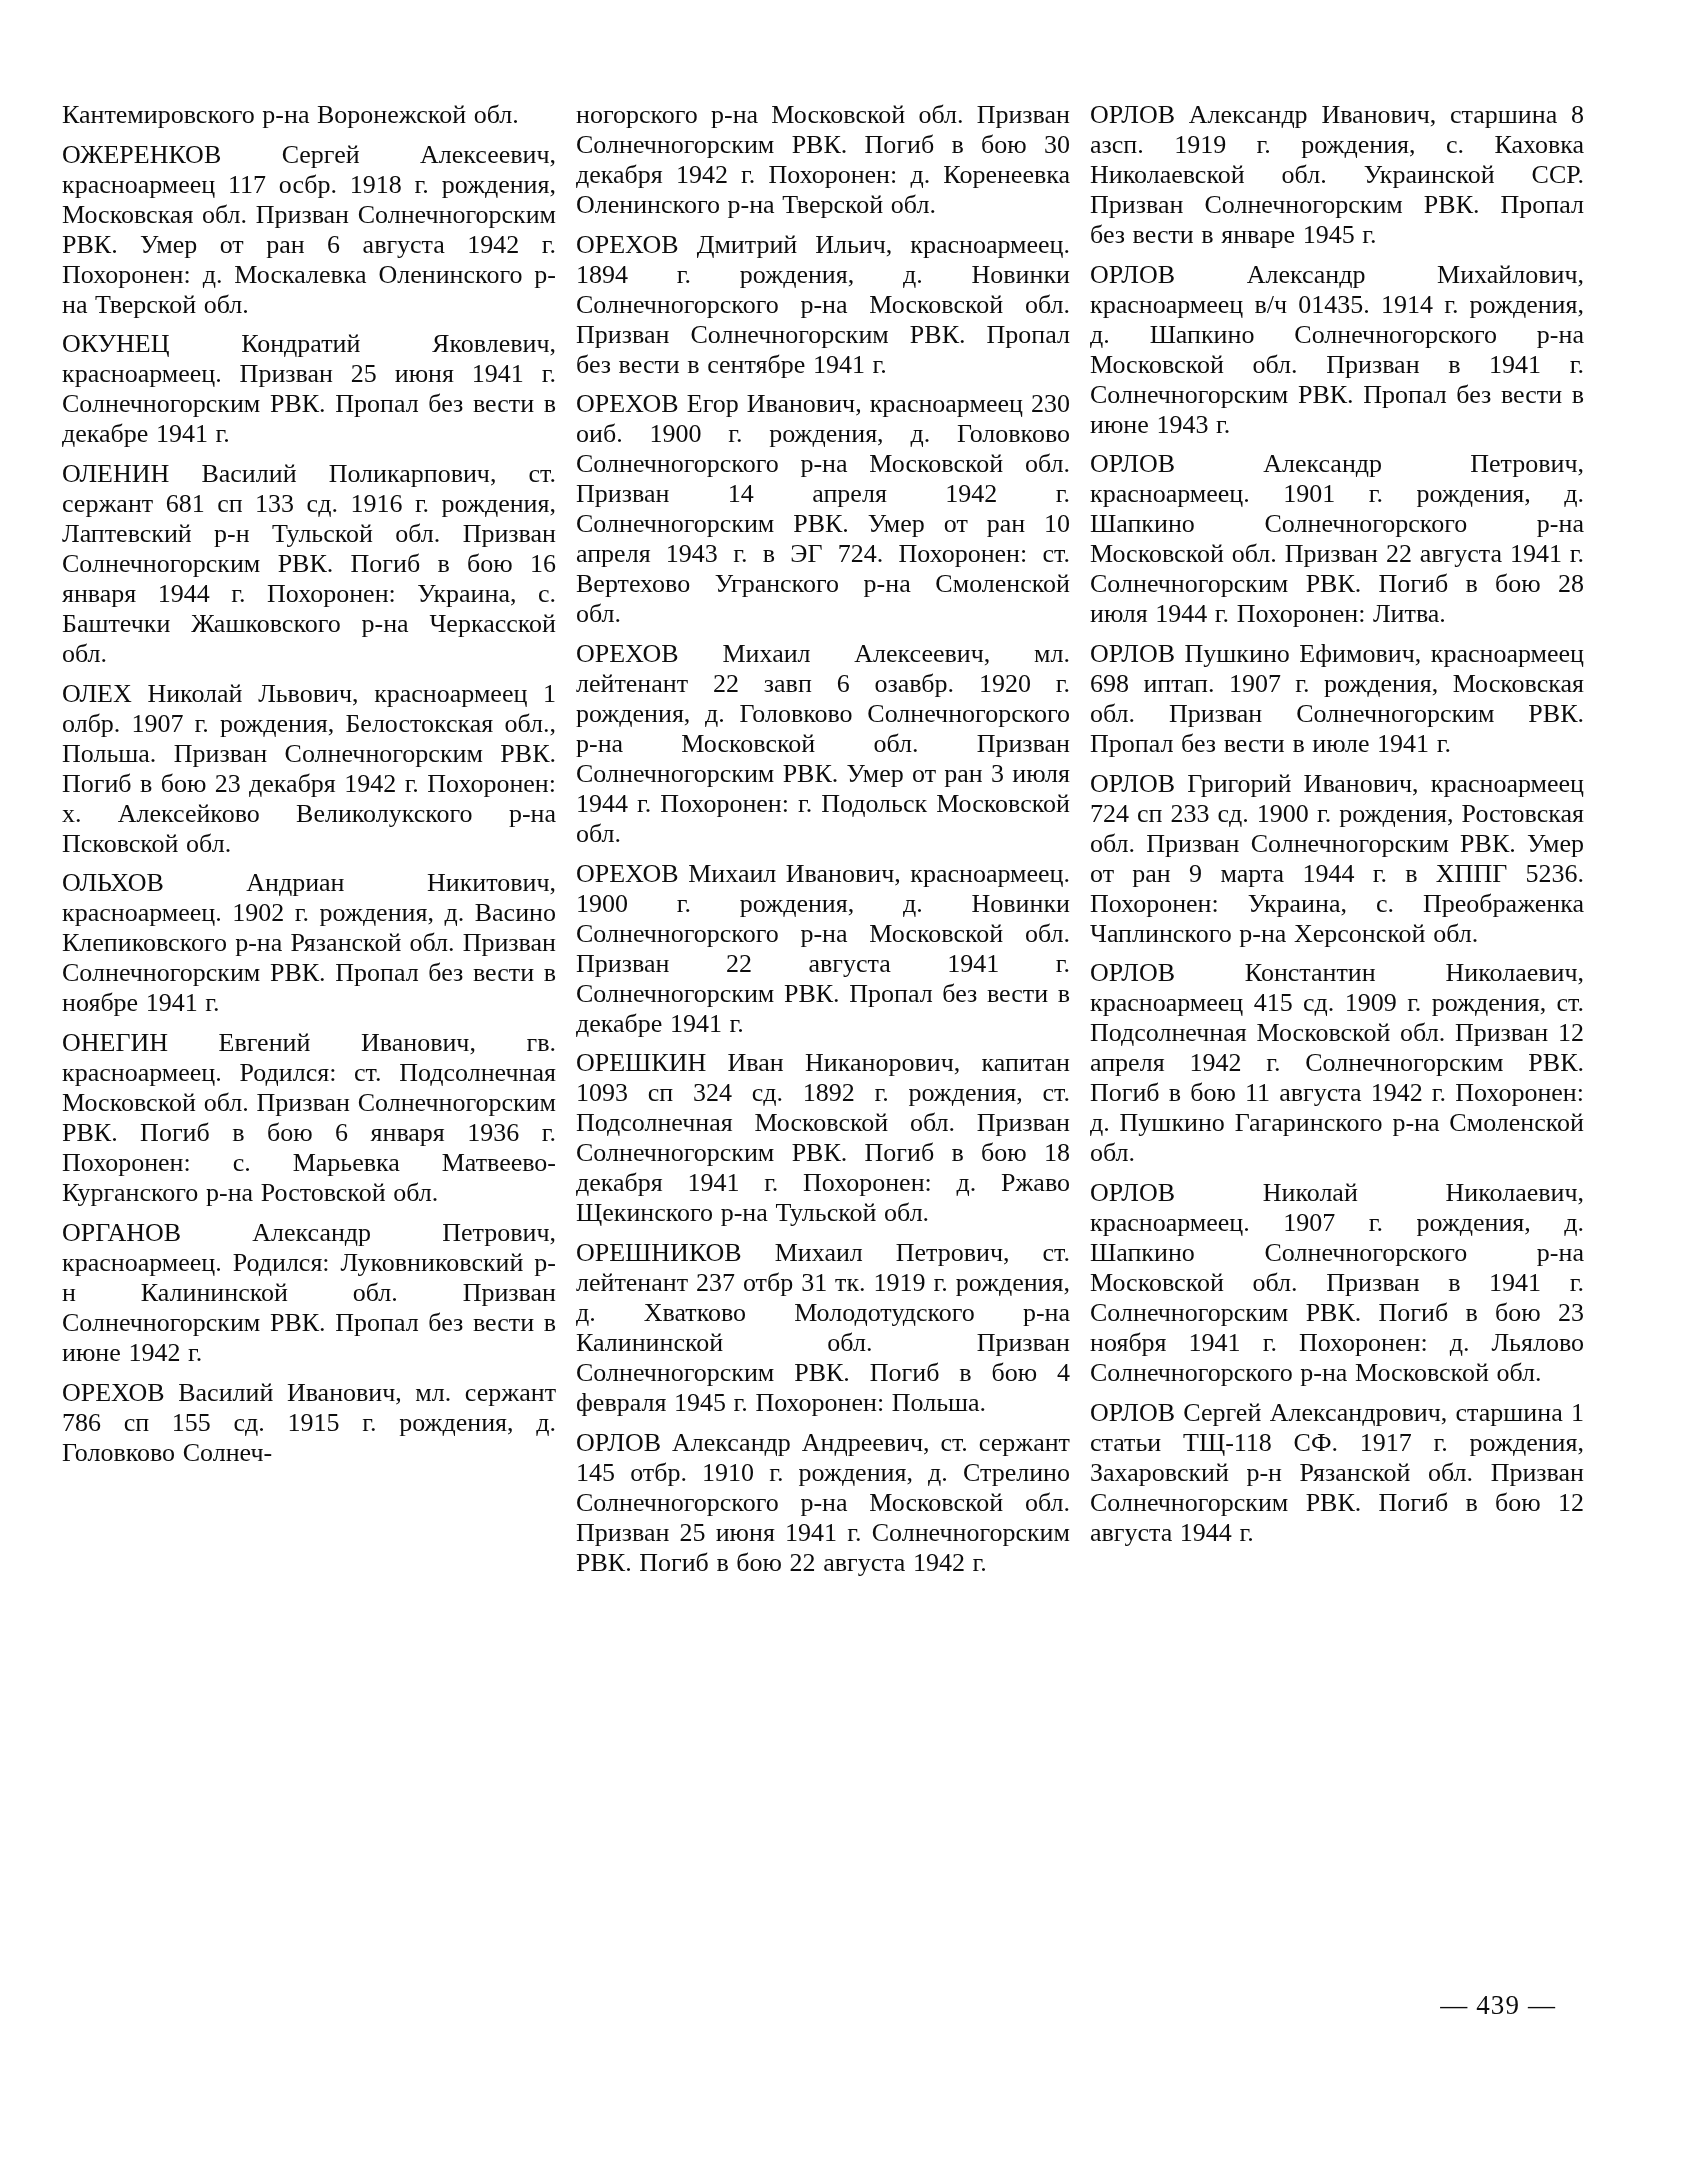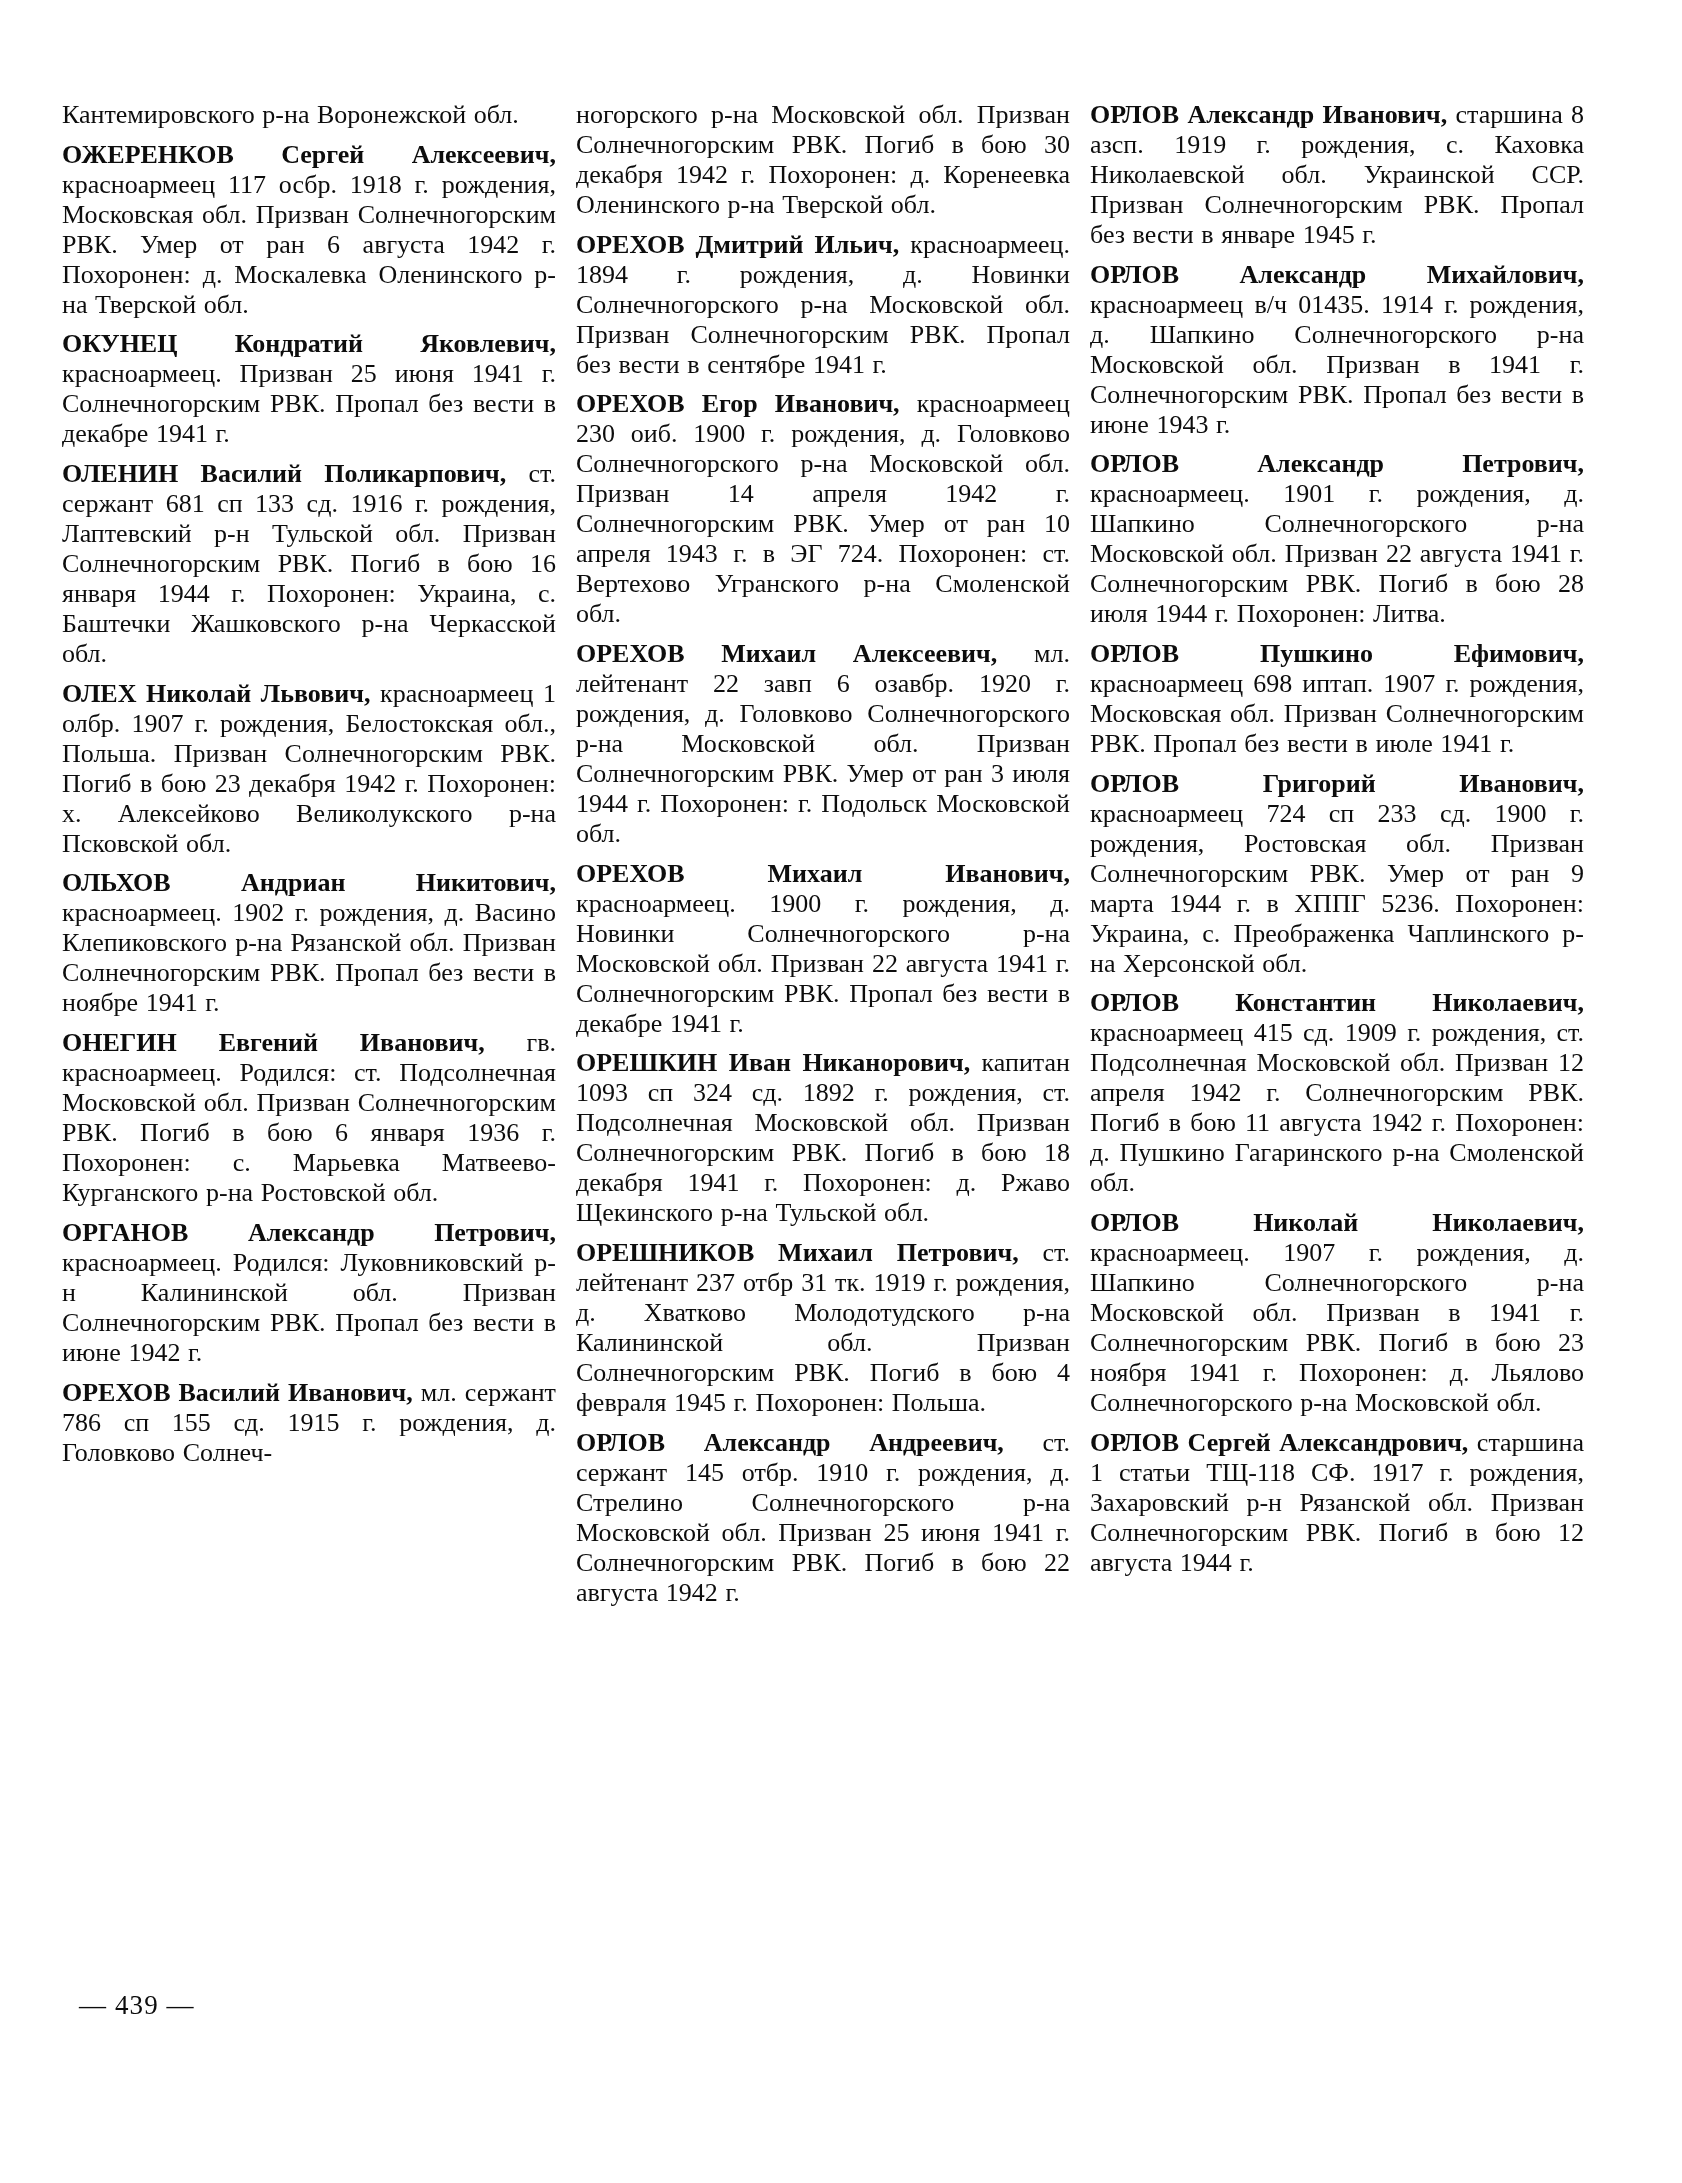--- a/index.html
+++ b/index.html
@@ -43,7 +43,7 @@
     word-spacing: 1.1px;
   }
   .entry-name {
-    font-weight: bold;
+    font-weight: normal;
     margin-top: 8px;
   }
   .footer {

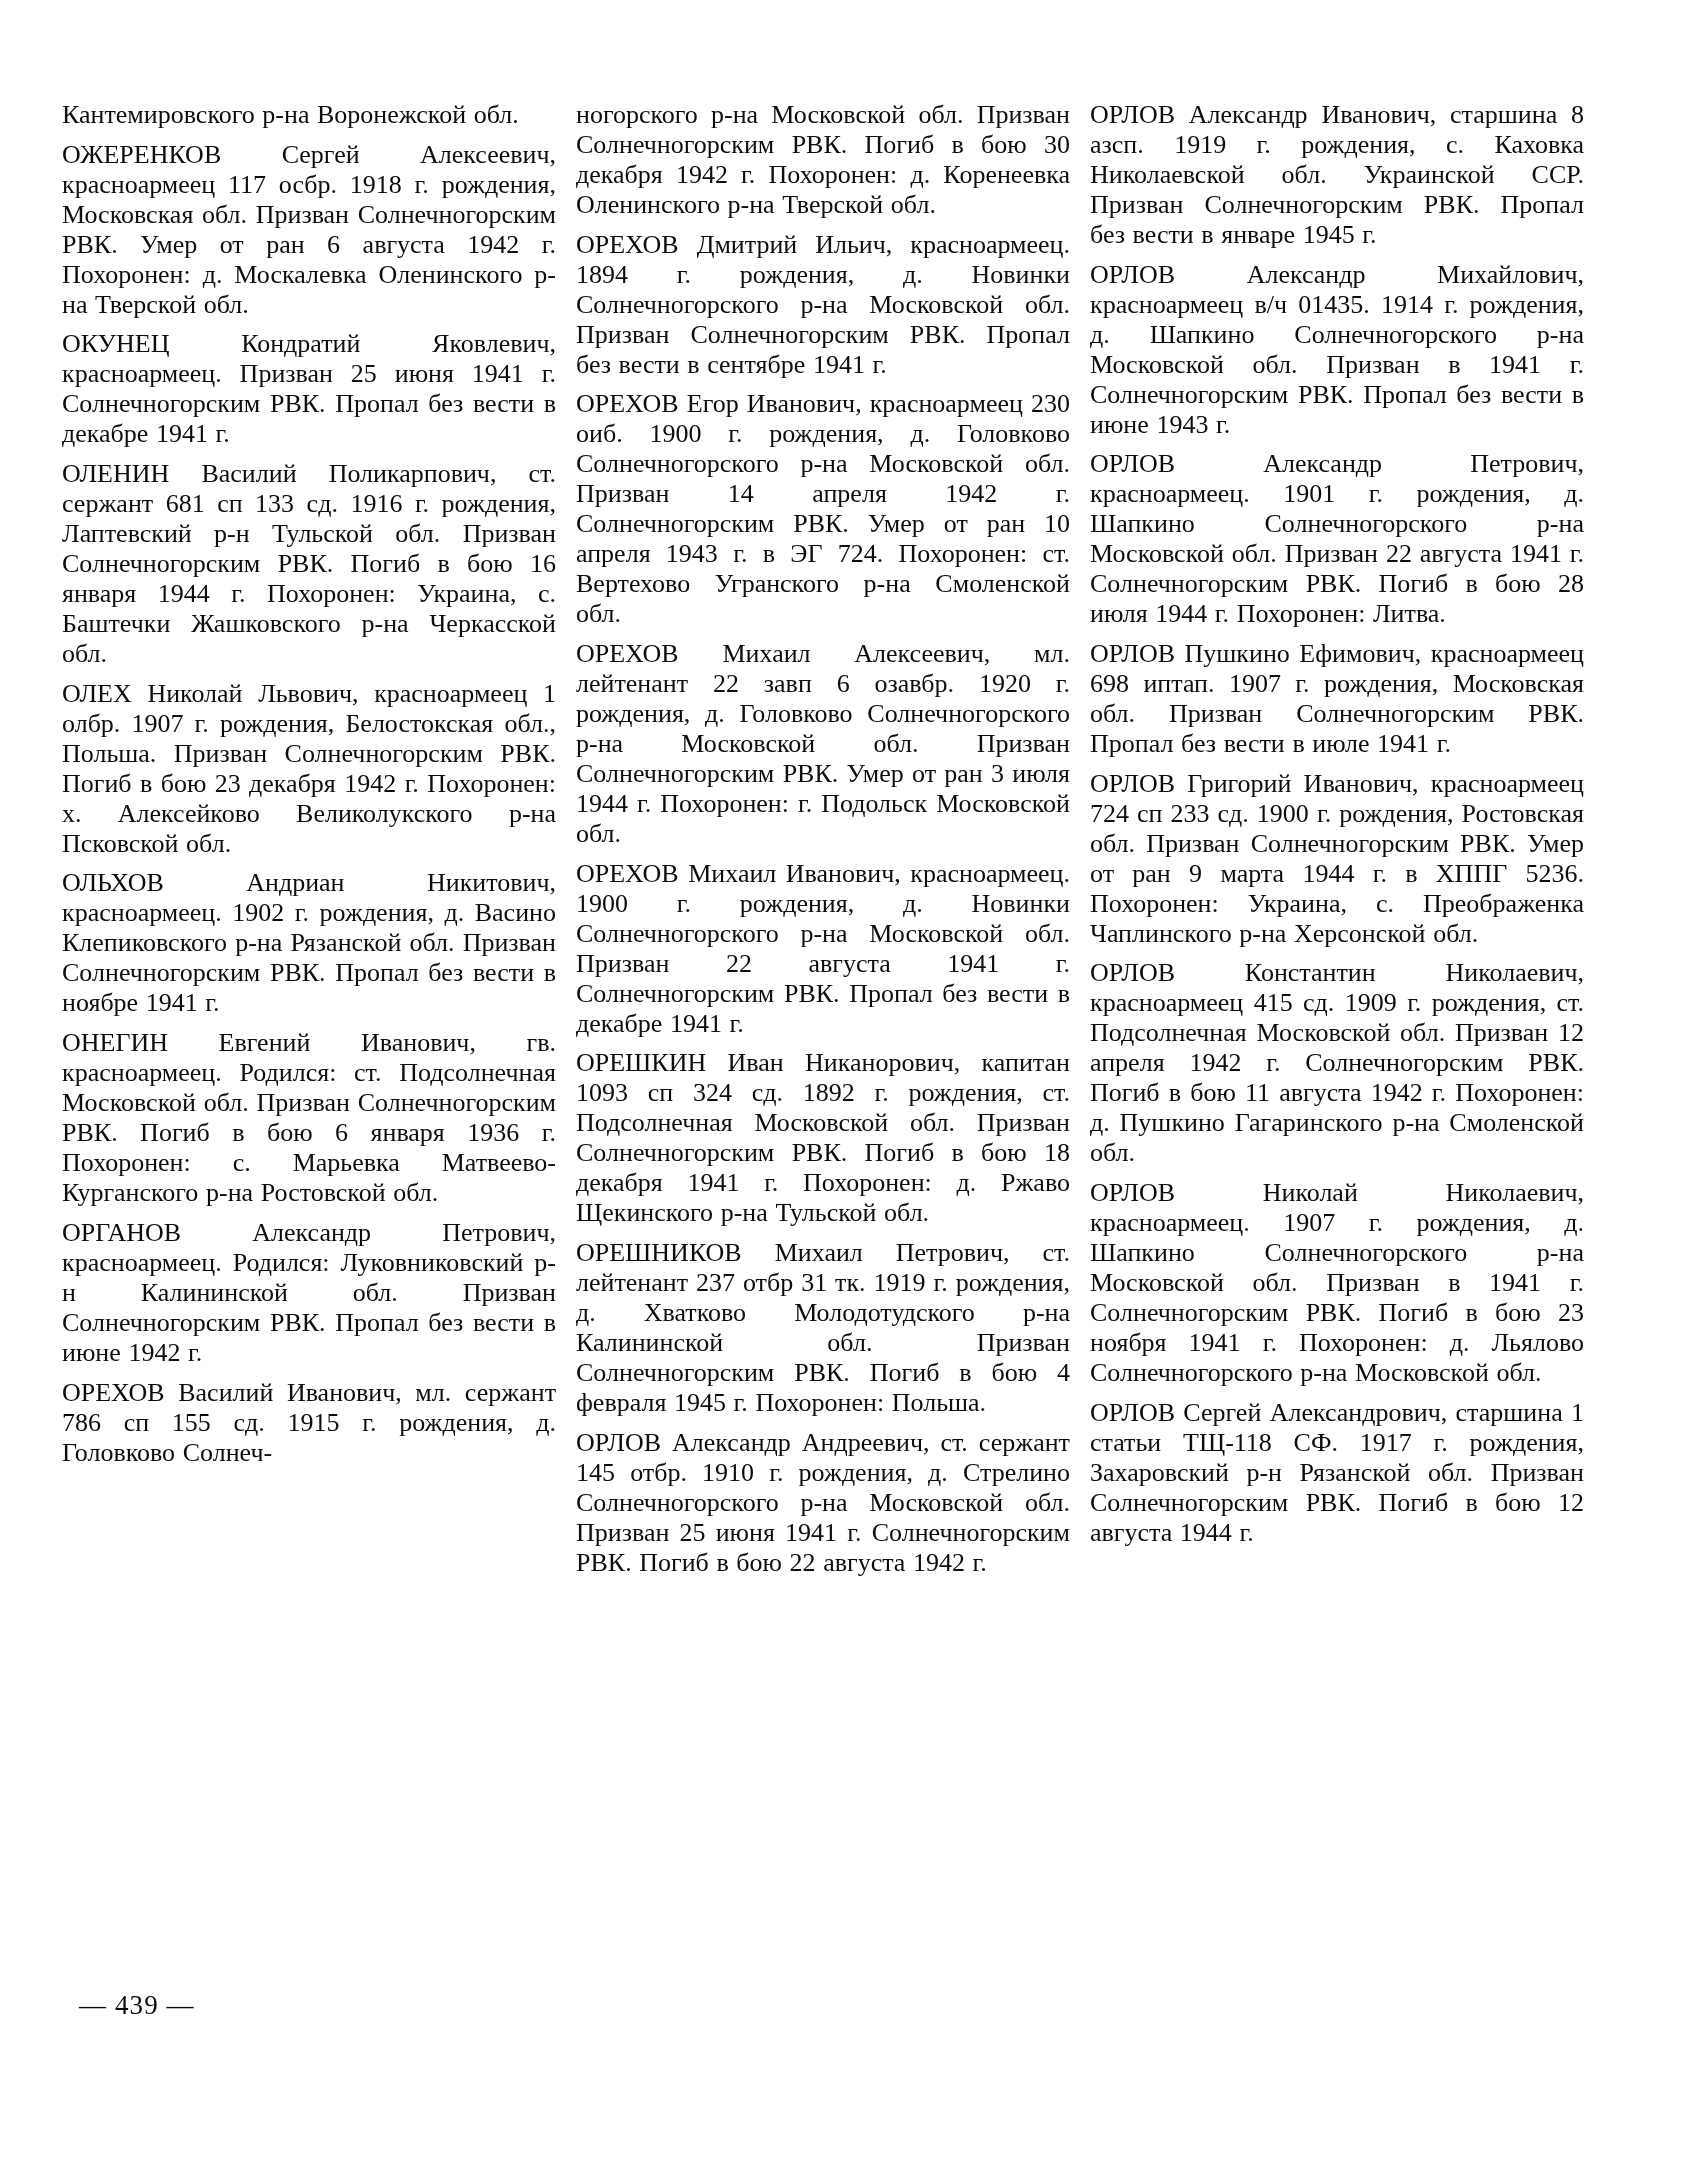--- a/index.html
+++ b/index.html
@@ -49,9 +49,9 @@
   .footer {
     position: absolute;
     top: 1990px;
-    left: 79px;
+    left: 62px;
     width: 1494px;
-    text-align: left;
+    text-align: right;
     font-size: 27px;
     letter-spacing: 1.1px;
   }

